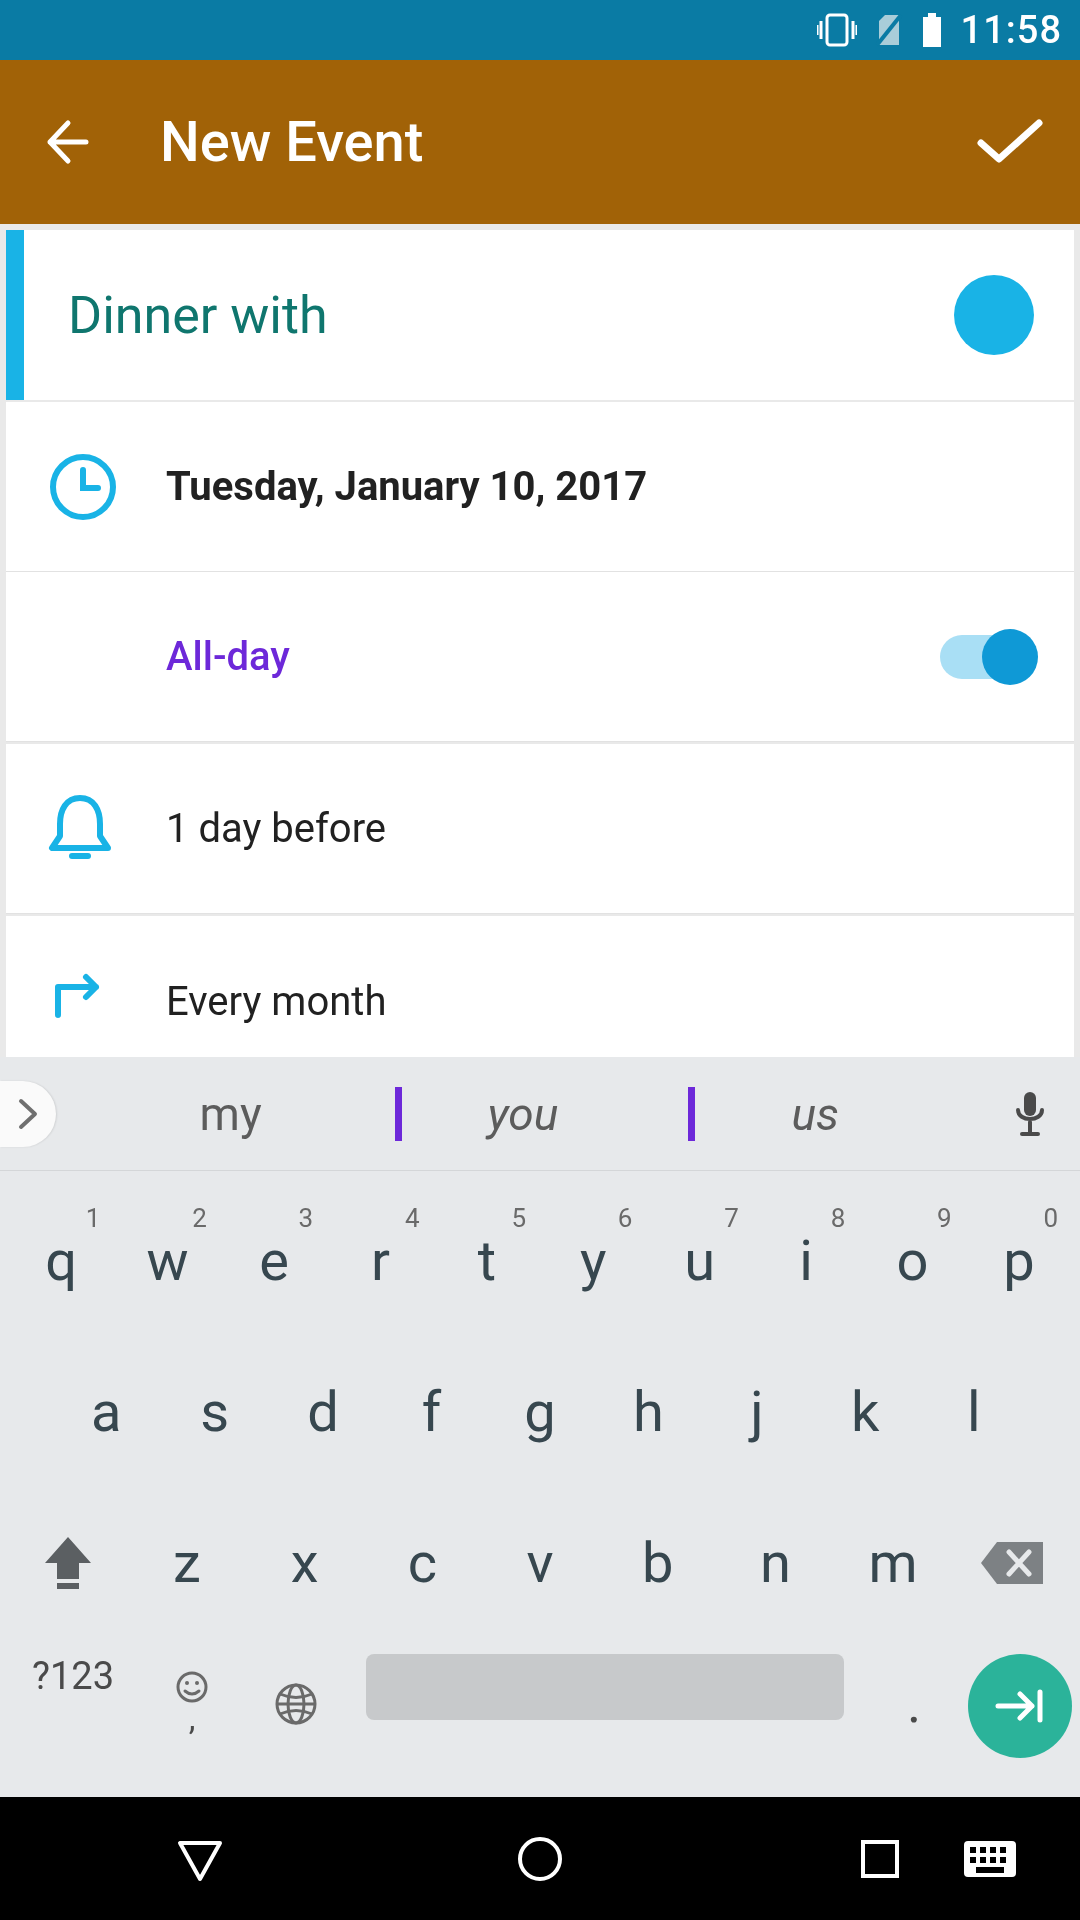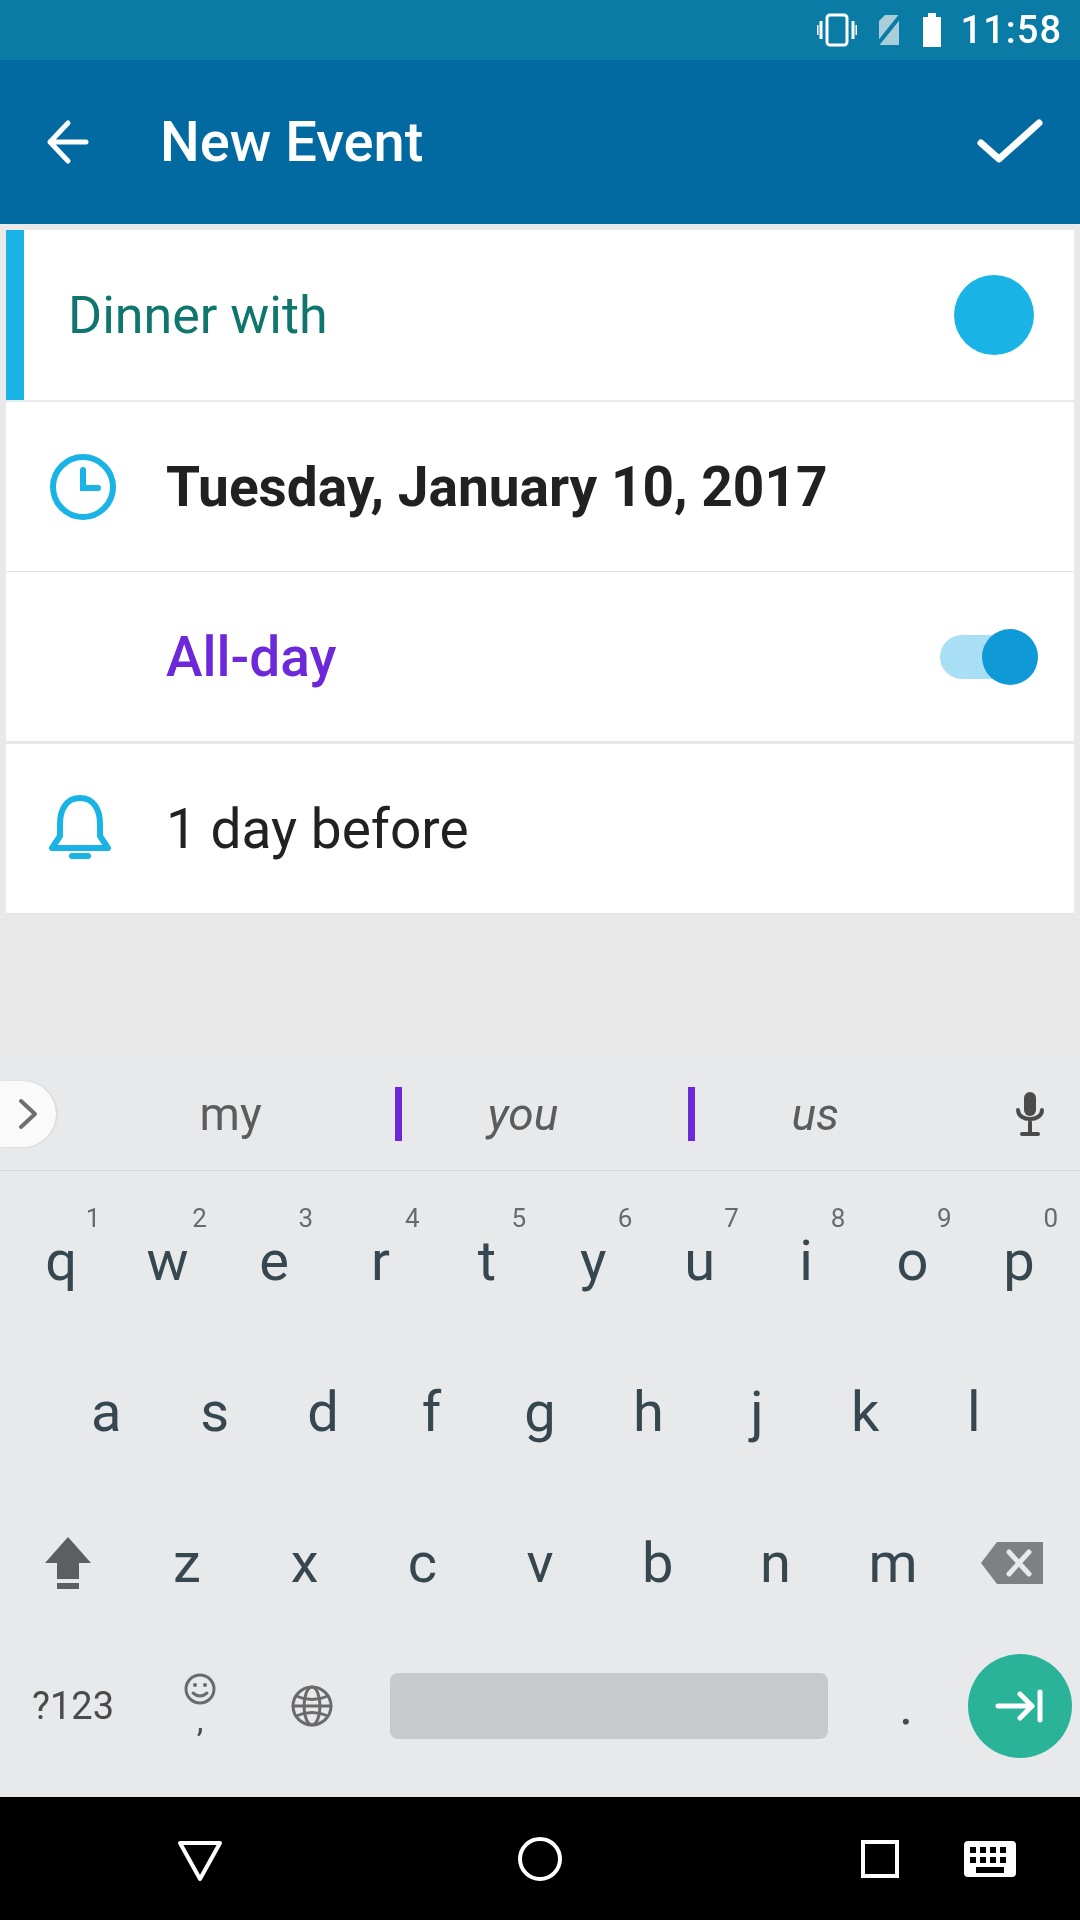--- a/index.html
+++ b/index.html
@@ -13,7 +13,7 @@
 .status-ico { display: inline-flex; }
 
 
-.app-bar { height: 164px; background: #0369a1; display: flex; align-items: center; padding: 8px 30px; color: #fff; }
+.app-bar { height: 164px; background: #a16207; display: flex; align-items: center; padding: 8px 30px; color: #fff; }
 .app-bar .back { width: 70px; height: 70px; display: flex; align-items: center; justify-content: center; }
 .app-bar .title { font-size: 56px; font-weight: 500; margin-left: 60px; flex: 1; }
 .app-bar .confirm { width: 80px; height: 80px; display: flex; align-items: center; justify-content: center; }

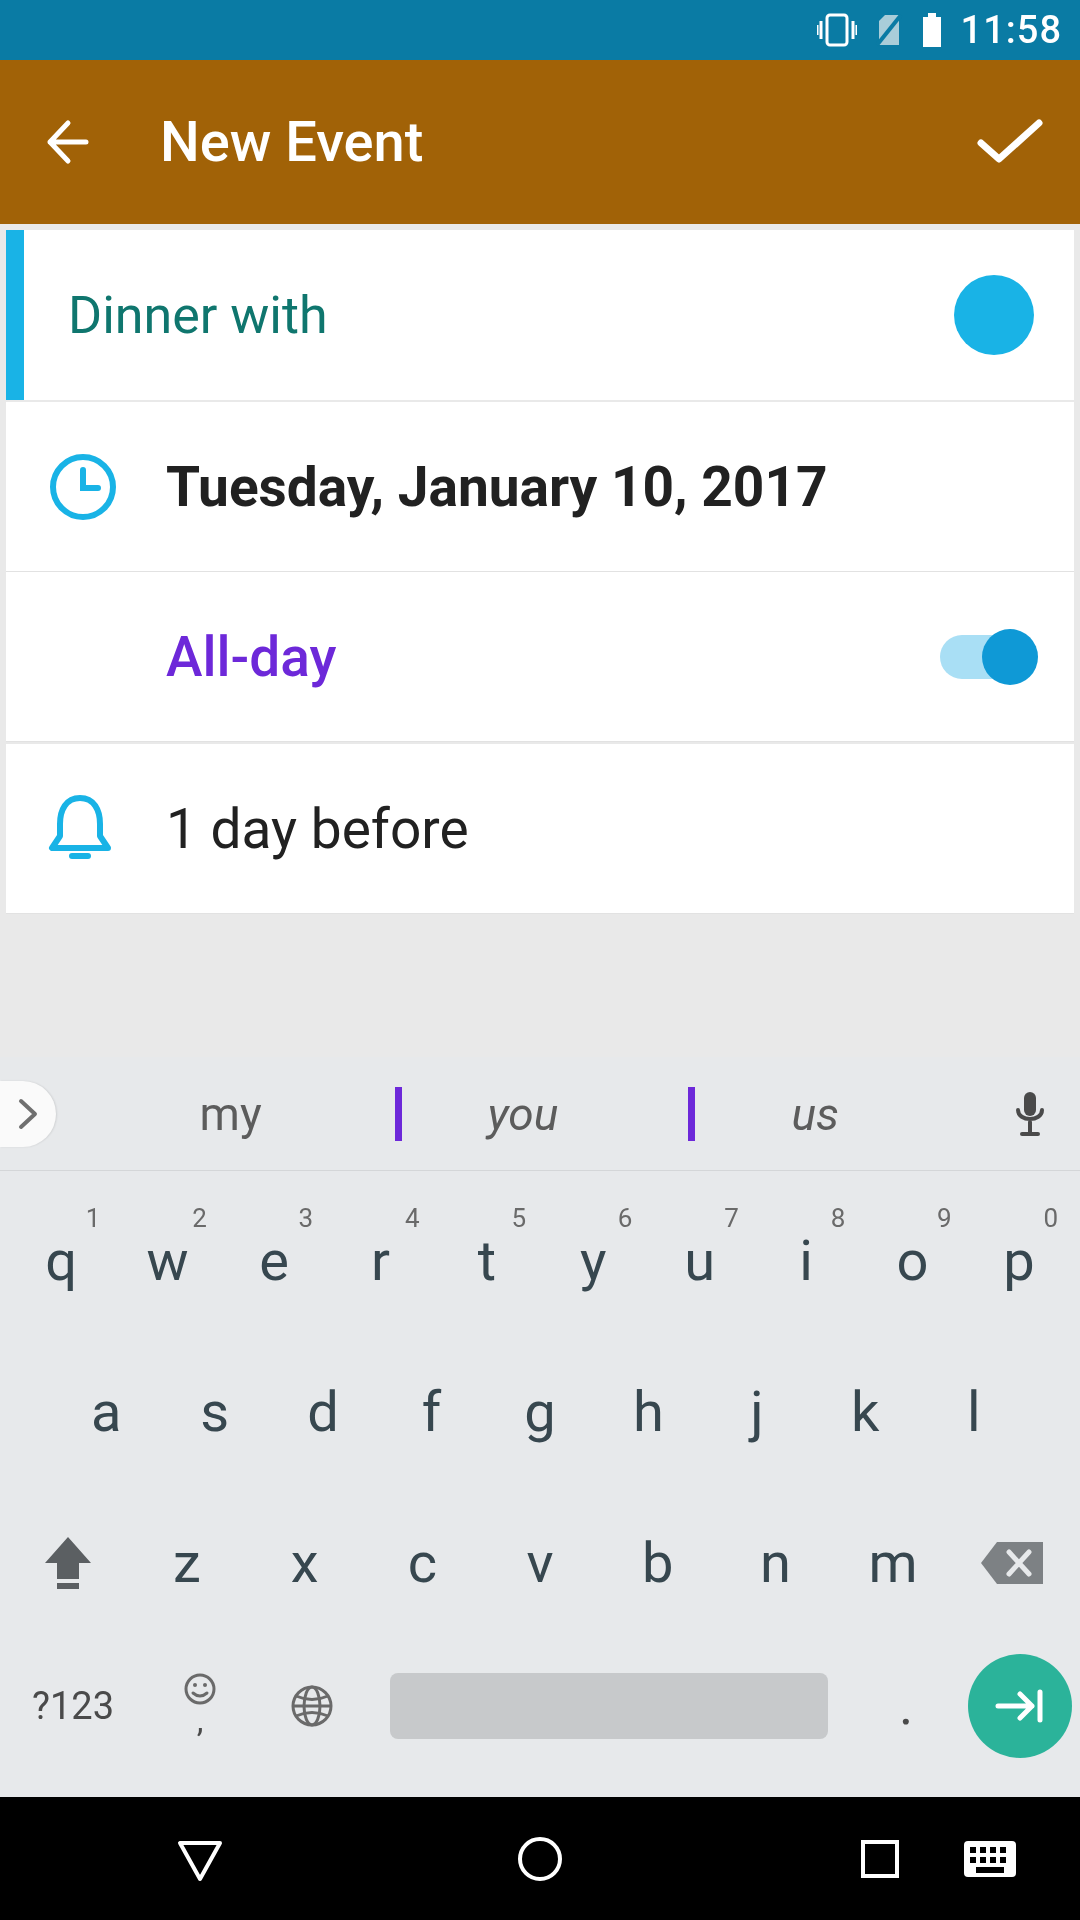--- a/index.html
+++ b/index.html
@@ -29,7 +29,7 @@
 .row { display: flex; align-items: center; padding: 0 40px; min-height: 170px; border-bottom: 1px solid #e2e2e2; }
 .row.short { min-height: 170px; }
 .row .icon-slot { width: 120px; display: flex; align-items: center; }
-.row .text { font-size: 55px; color: #212121; font-weight: 700; }
+.row .text { font-size: 40px; color: #212121; font-weight: 700; }
 .row .text.reg { font-weight: 400; }
 .row .accent { color: #6d28d9; font-weight: 500; }
 .spacer { flex: 1; }

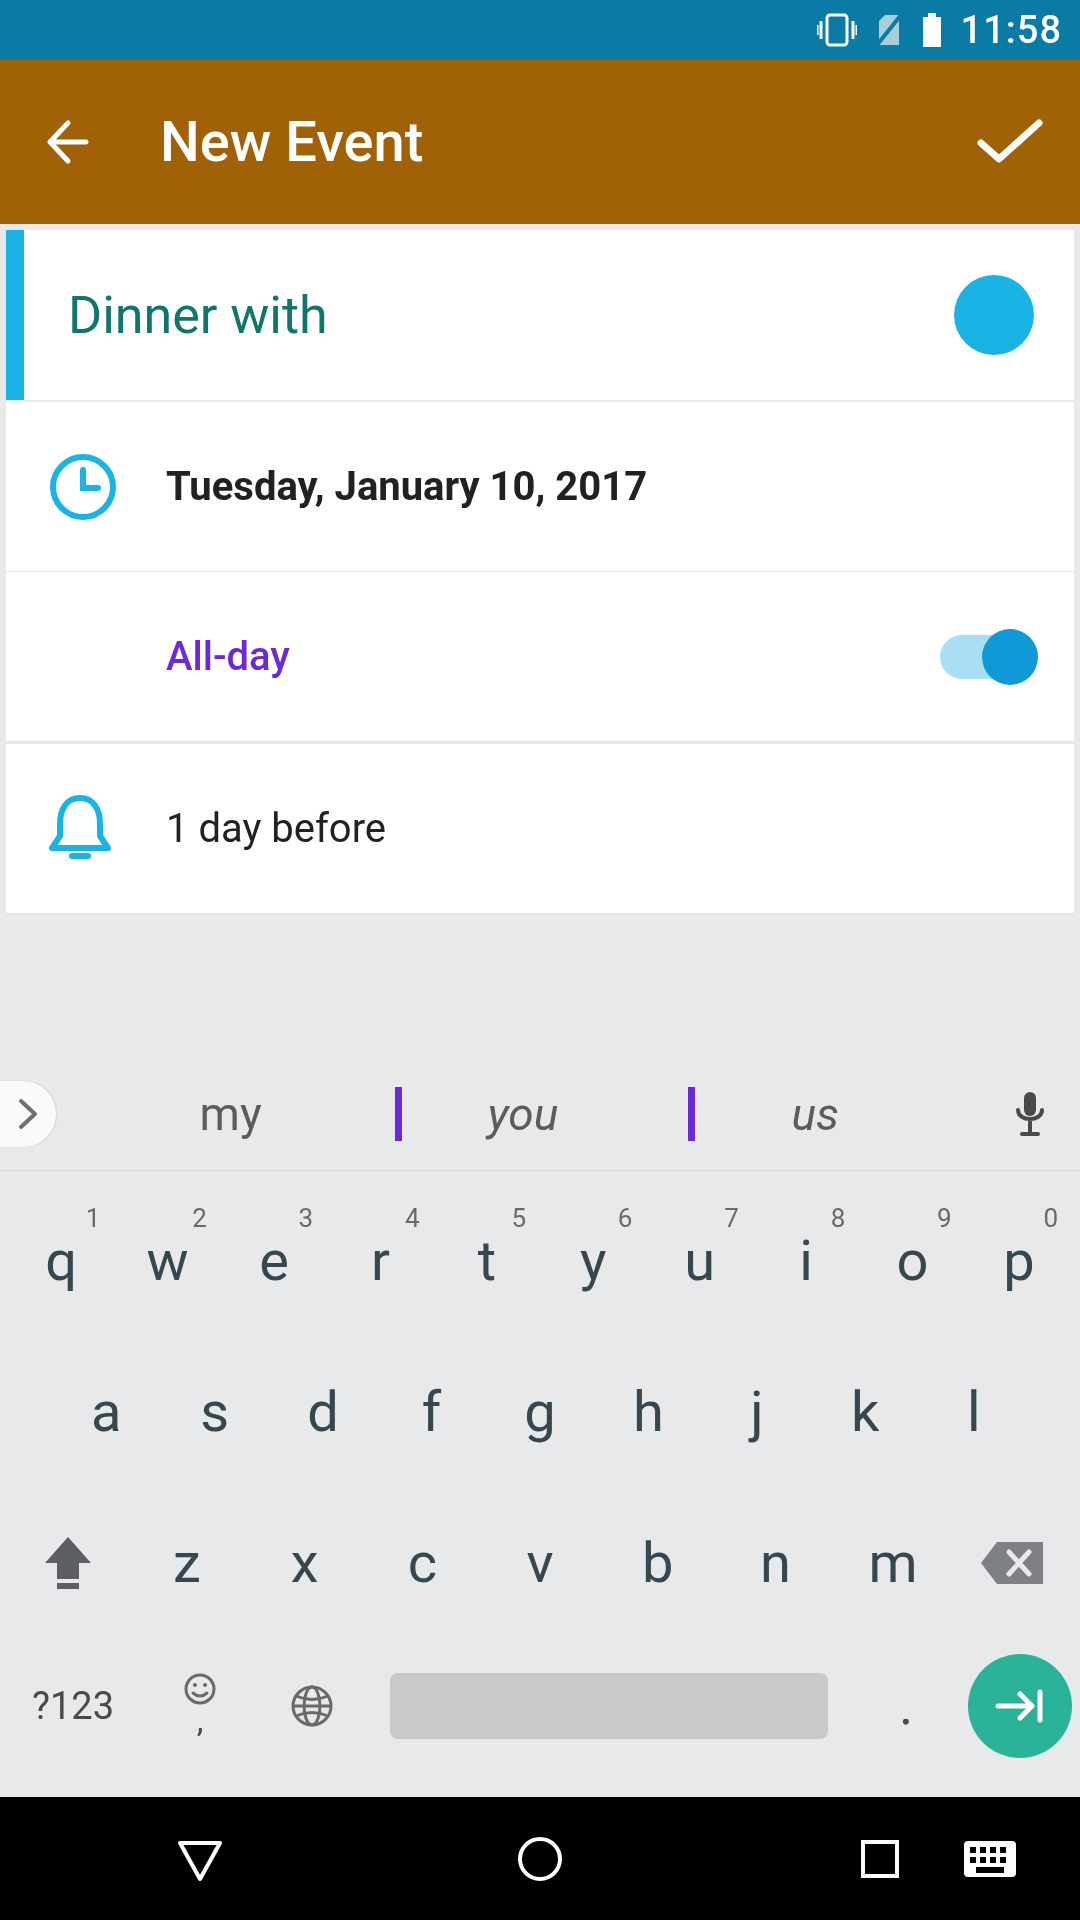--- a/index.html
+++ b/index.html
@@ -155,6 +155,18 @@
       </div>
     </div>
 
+    <div class="section" style="overflow:hidden;">
+      <div class="row short" style="border-bottom:none;">
+        <div class="icon-slot">
+          <span>
+            <svg width="68" height="60" viewBox="0 0 68 60">
+                <path d="M12 44 V16 H50 M50 16 L40 6 M50 16 L40 26" fill="none" stroke="#19b3e6" stroke-width="6" stroke-linecap="round" stroke-linejoin="round"></path>
+              </svg>
+          </span>
+        </div>
+        <div class="text reg">Every month</div>
+      </div>
+    </div>
   </div>
 
   <div class="keyboard">

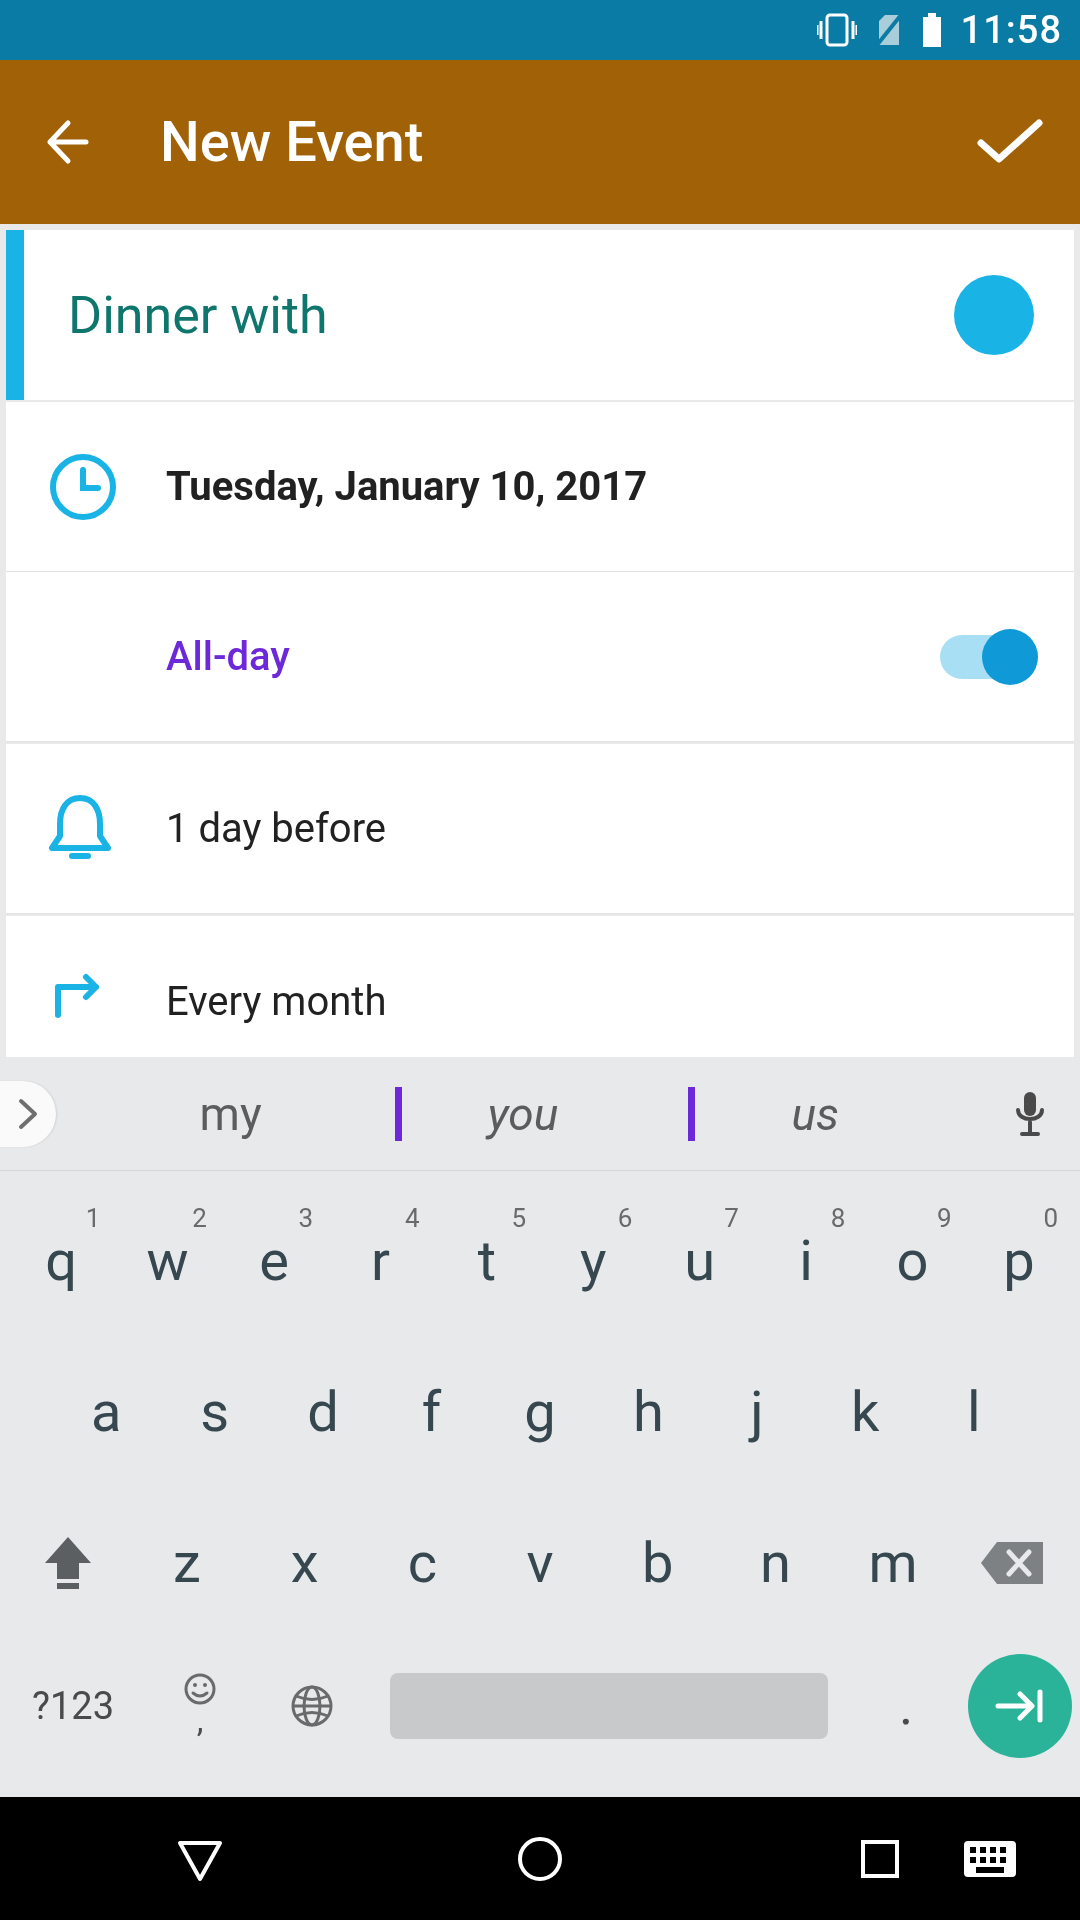--- a/index.html
+++ b/index.html
@@ -52,7 +52,7 @@
 .key sup { position: absolute; top: 2px; right: 14px; font-size: 26px; color: #6a6a6a; }
 .krow2 { padding: 0 44px; }
 .shift, .bksp { width: 120px; flex: none; display: flex; align-items: center; justify-content: center; }
-.krow4 { display: flex; align-items: center; gap: 12px; }
+.krow4 { display: flex; gap: 4px; }
 .sym { width: 130px; text-align: center; font-size: 38px; color: #4a4a4a; }
 .small-key { width: 100px; display: flex; flex-direction: column; align-items: center; justify-content: center; font-size: 42px; color: #4a4a4a; position: relative; height: 100px; }
 .small-key .below { font-size: 34px; margin-top: -6px; }

